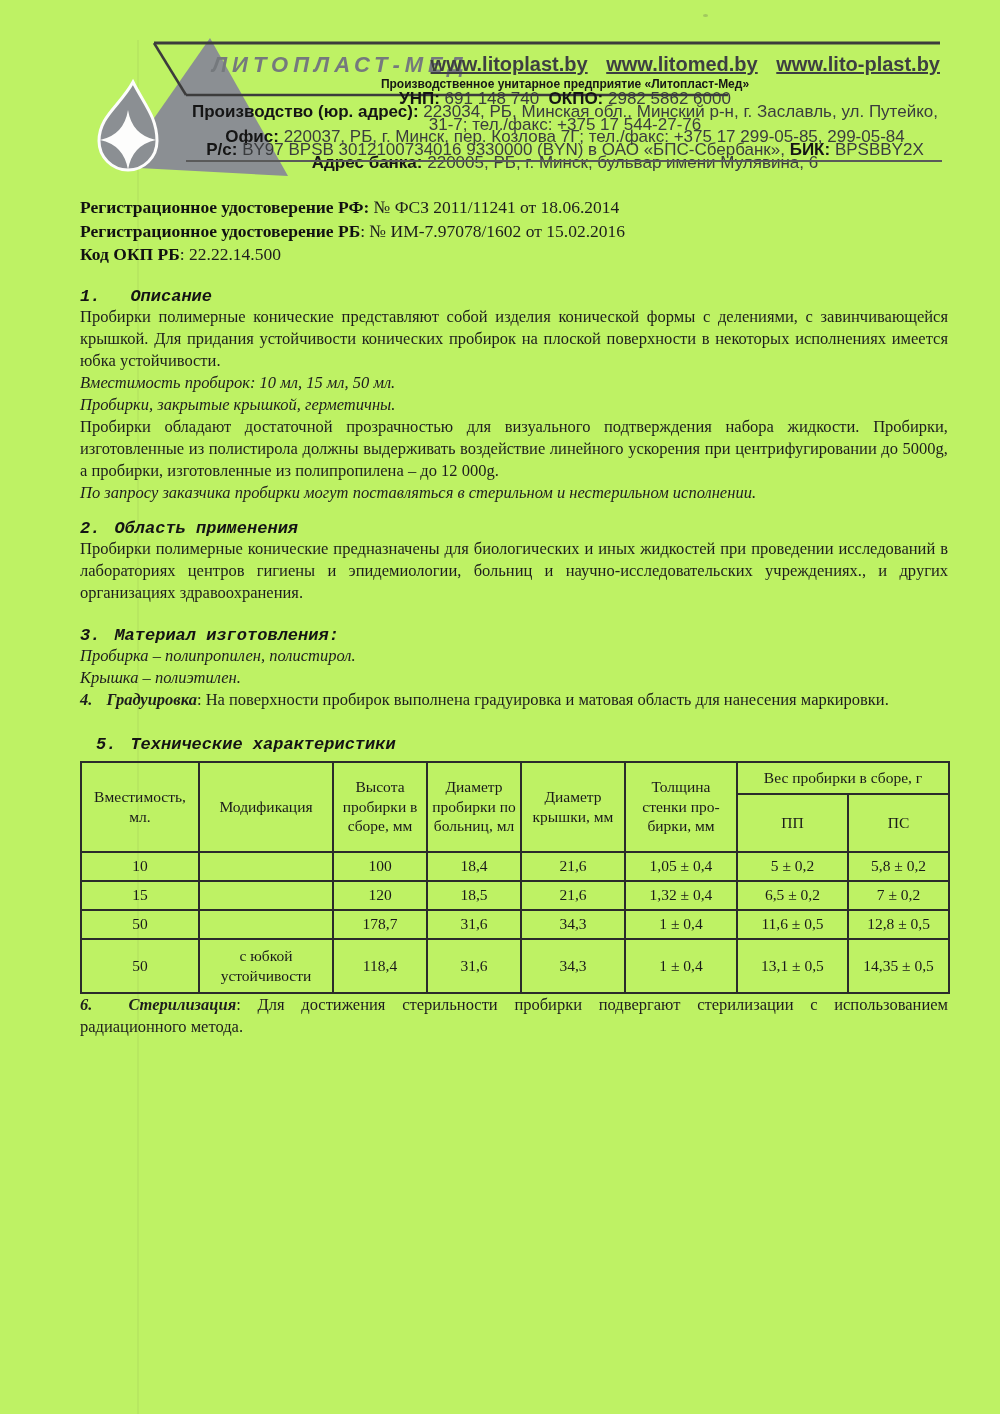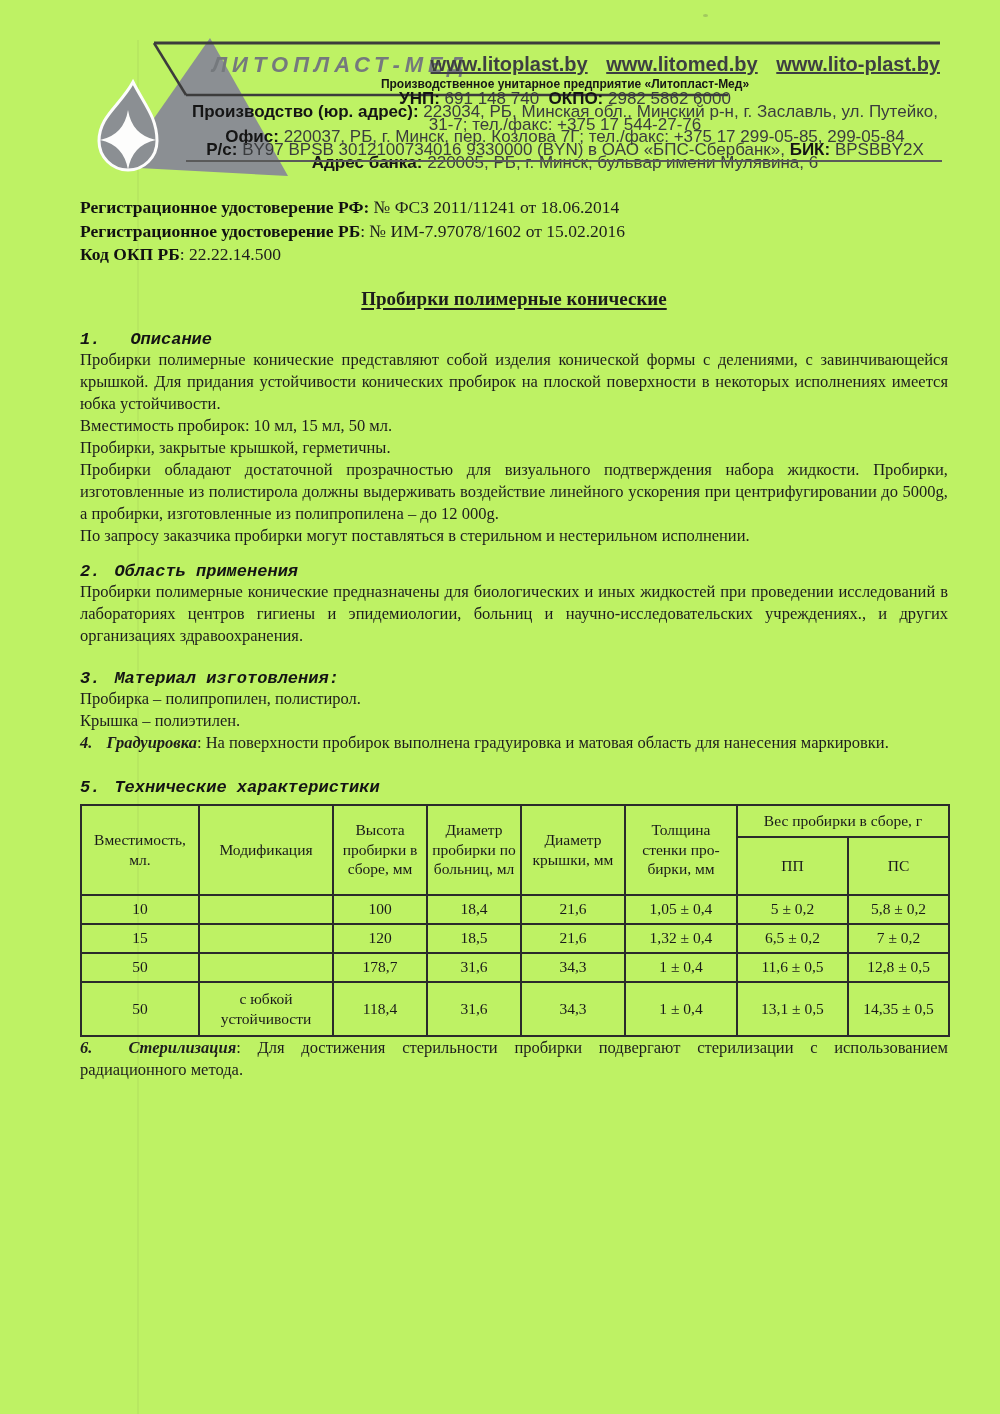--- a/index.html
+++ b/index.html
@@ -148,7 +148,6 @@
       </div>
     </div>
 
-    <div class="doc-subtitle">Пробирки полимерные конические</div>
 
     <div class="sec-h s1">
       <span class="sec-num wide">1.</span><span>Описание</span>

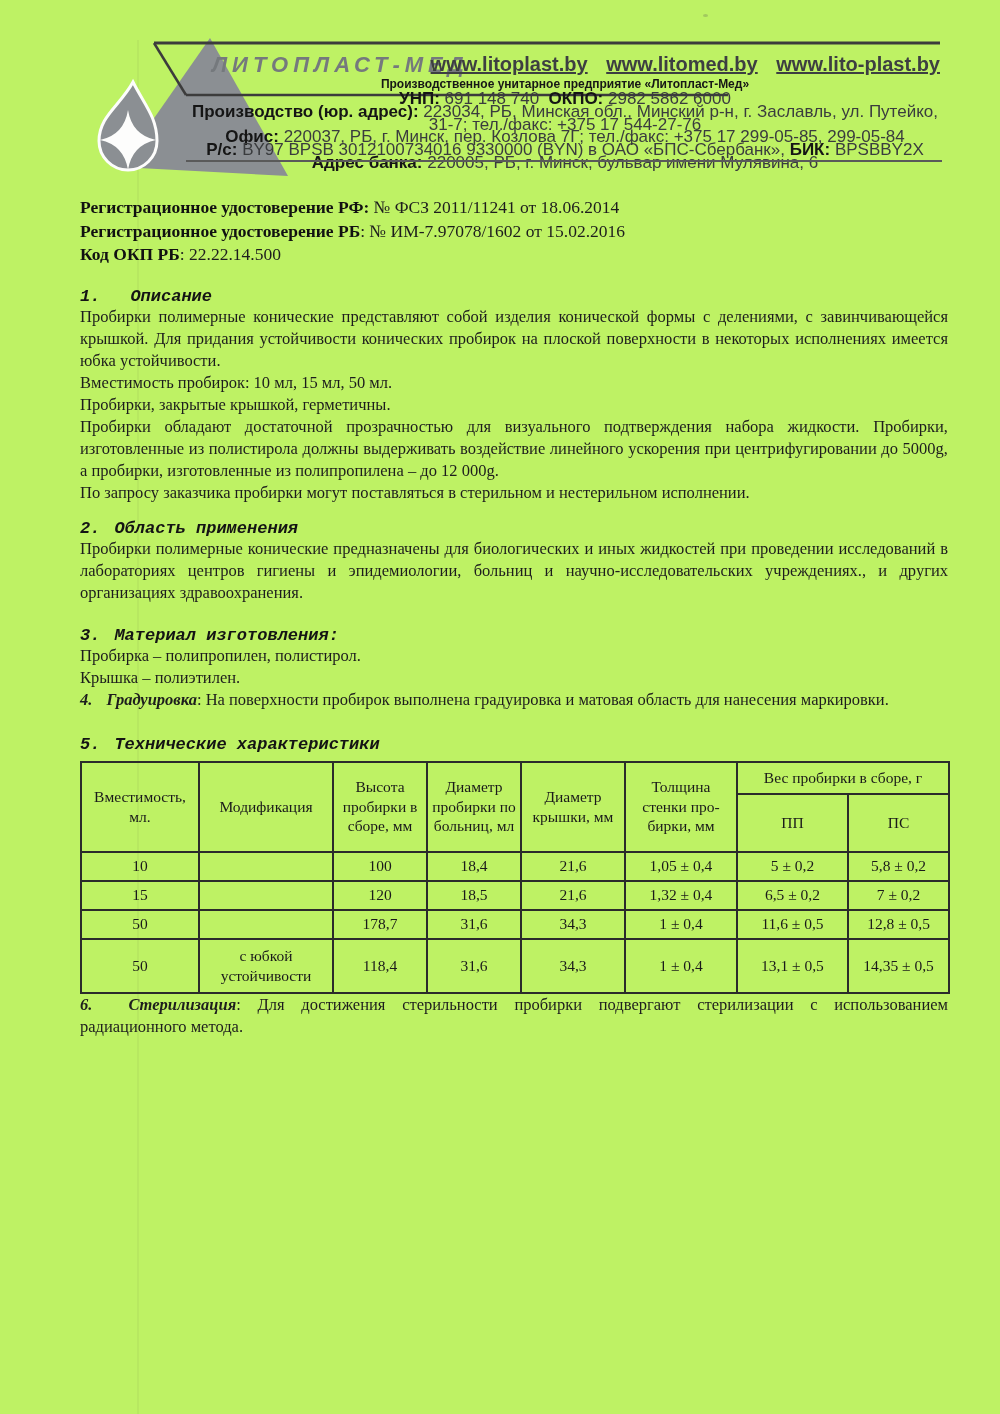--- a/index.html
+++ b/index.html
@@ -57,7 +57,7 @@
   .s6 { margin-top:24px; }
 
   .para { margin:0; font-size:16.5px; line-height:22px; text-align:justify; }
-  .para.loose { text-align:left; }
+  .para.loose { text-align:left;font-style:italic; }
   .hang { padding-left:27px; text-indent:-27px; text-align:justify; }
   .inline-h { font-weight:bold; font-style:italic; }
 

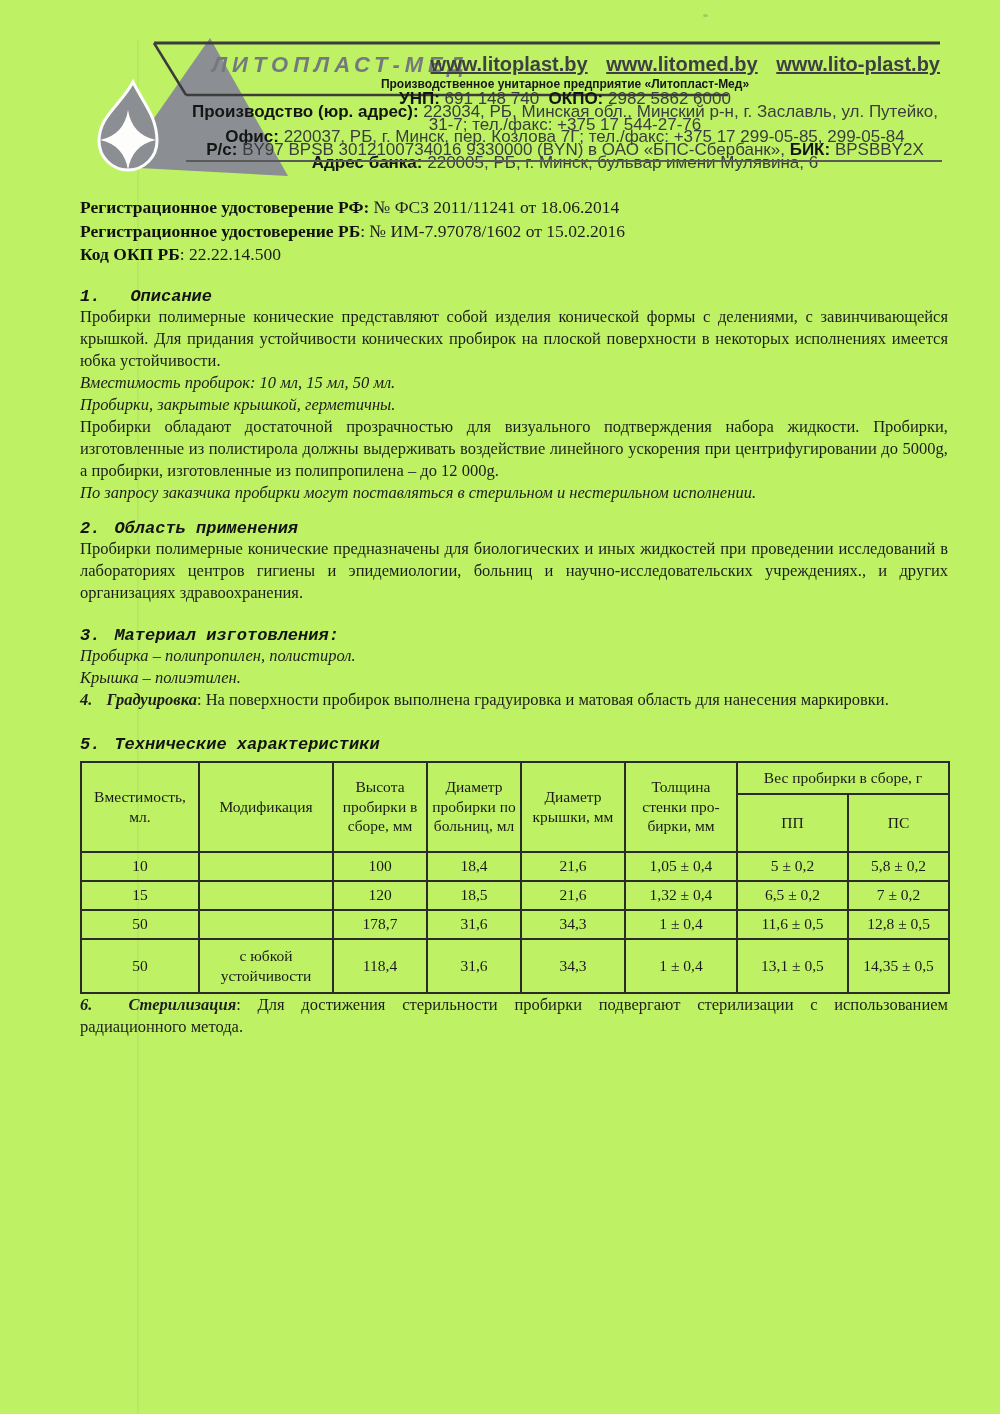--- a/index.html
+++ b/index.html
@@ -53,7 +53,7 @@
   .s2 { margin-top:15px; }
   .s3 { margin-top:22px; }
   .s4 { margin-top:24px; }
-  .s5 { margin-top:24px; }
+  .s5 { margin-top:24px;margin-left:16px; }
   .s6 { margin-top:24px; }
 
   .para { margin:0; font-size:16.5px; line-height:22px; text-align:justify; }

